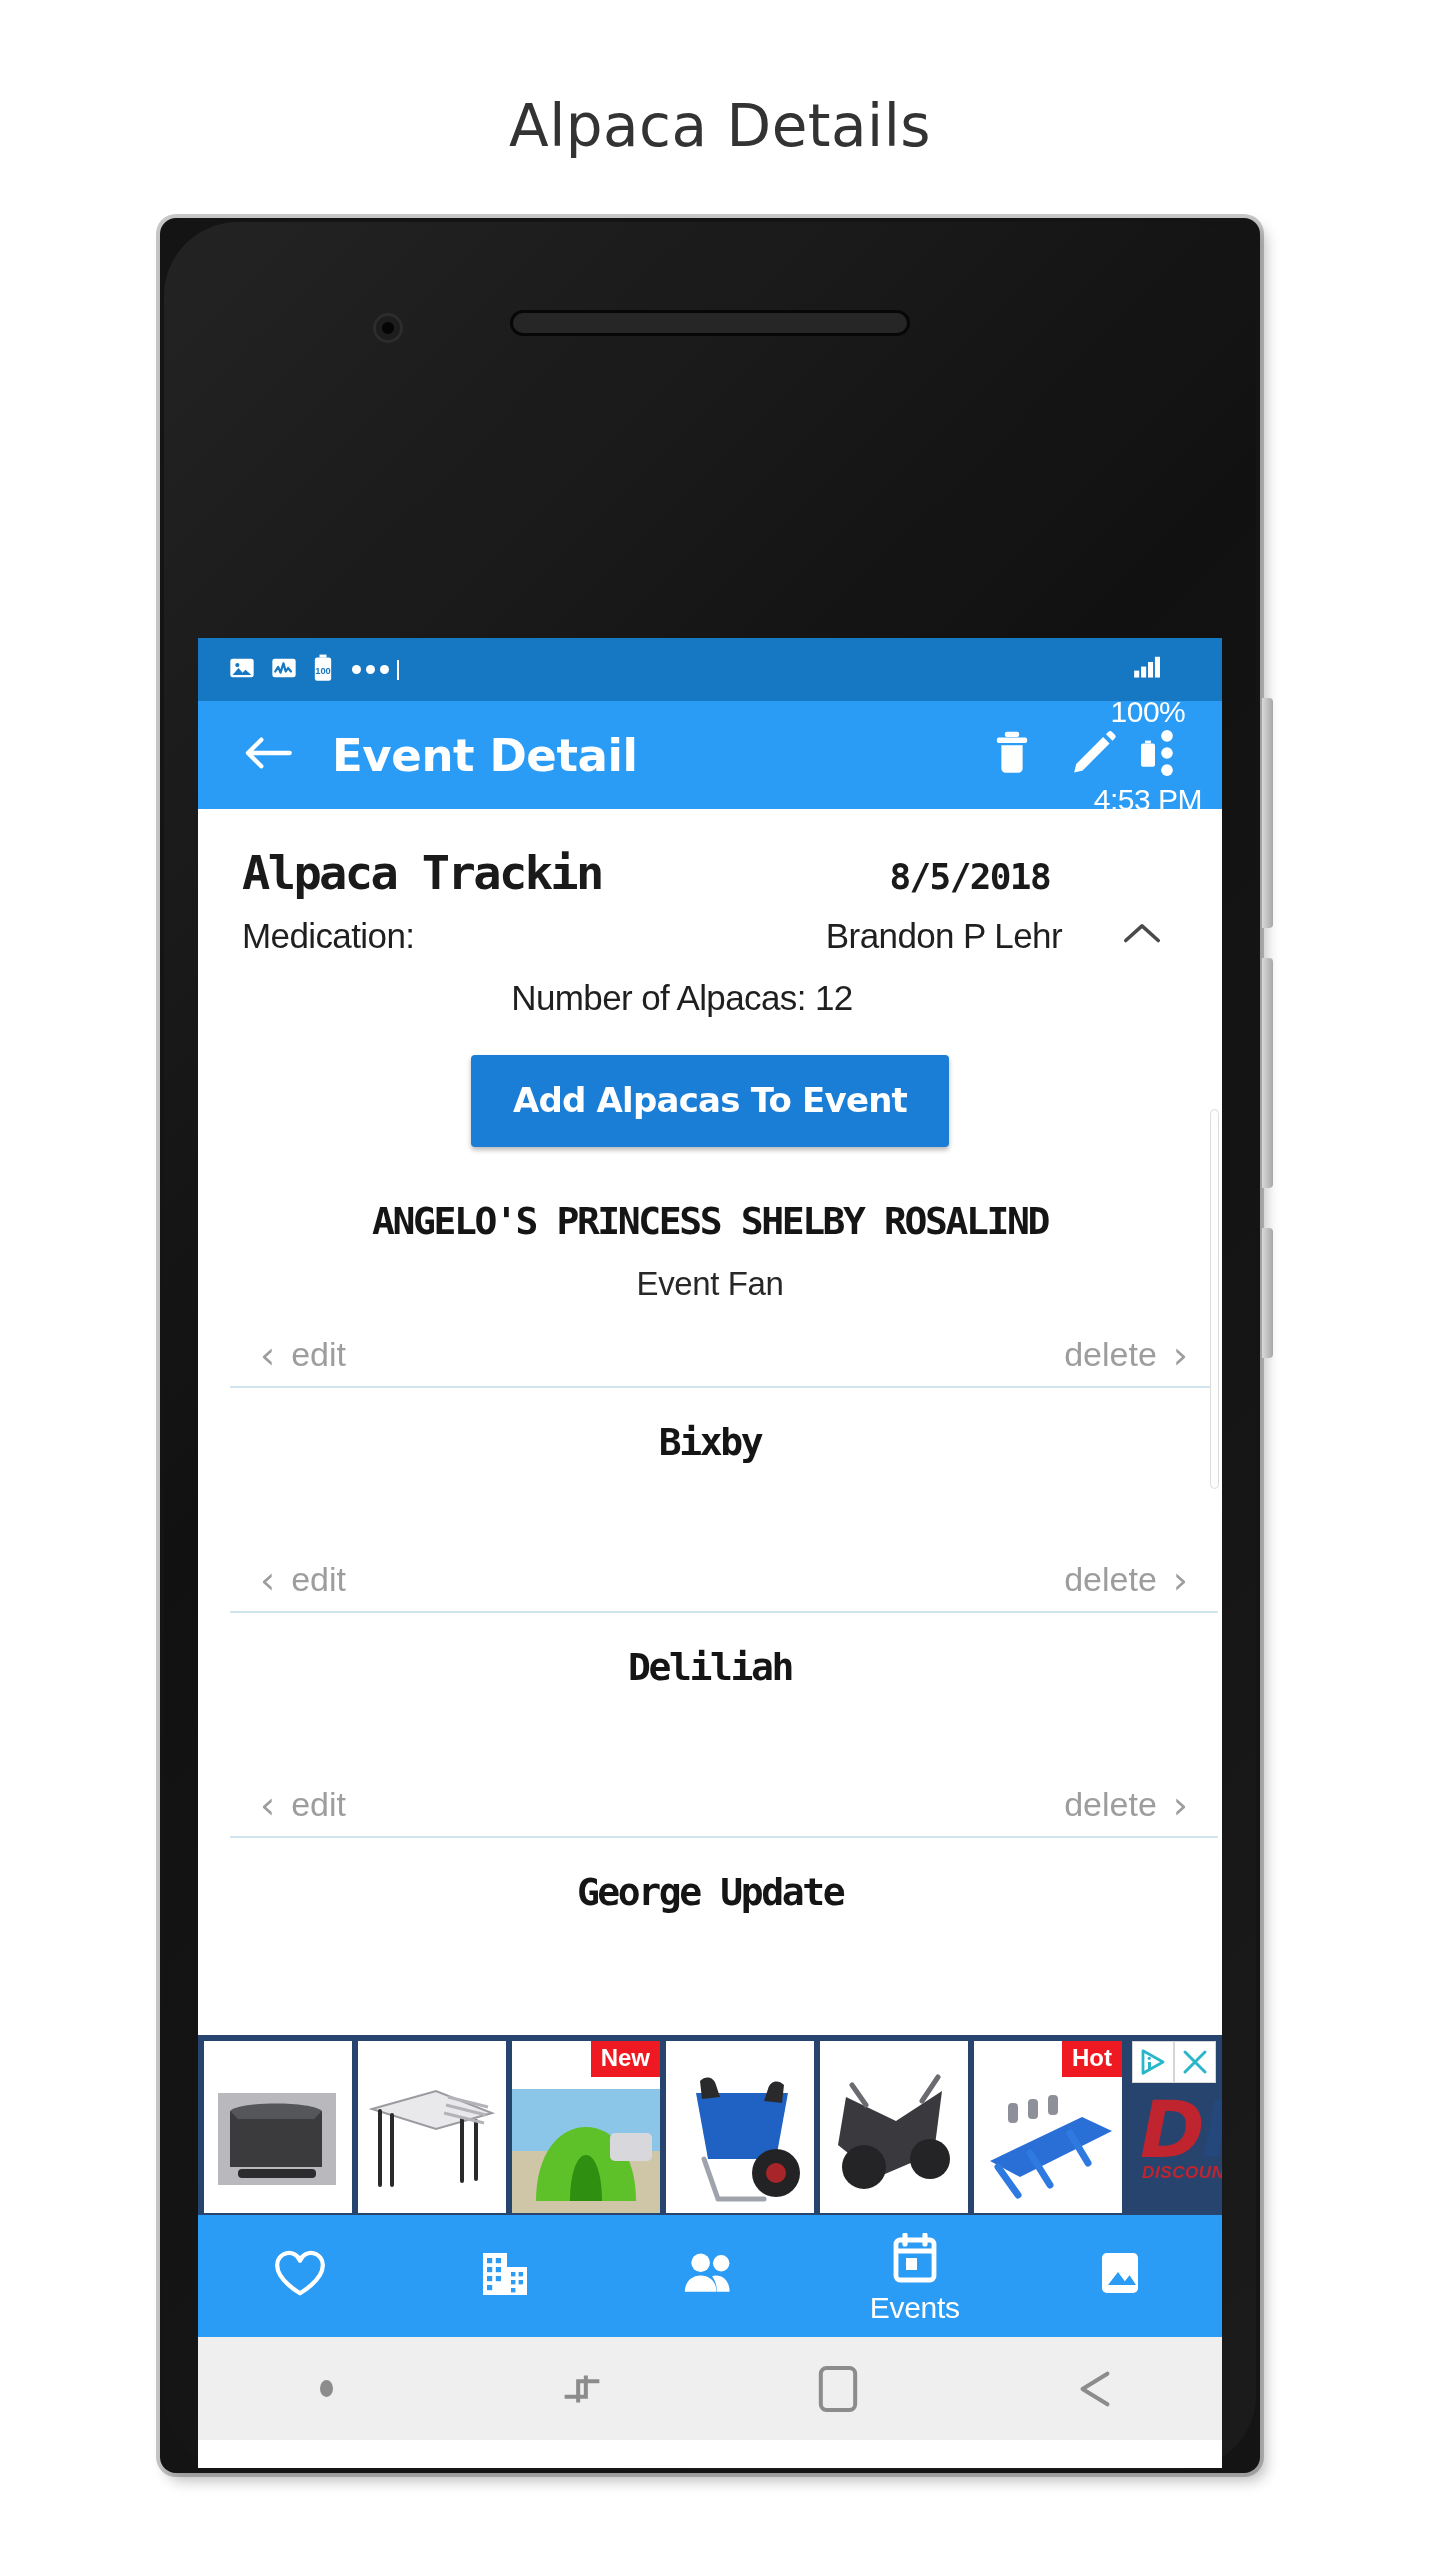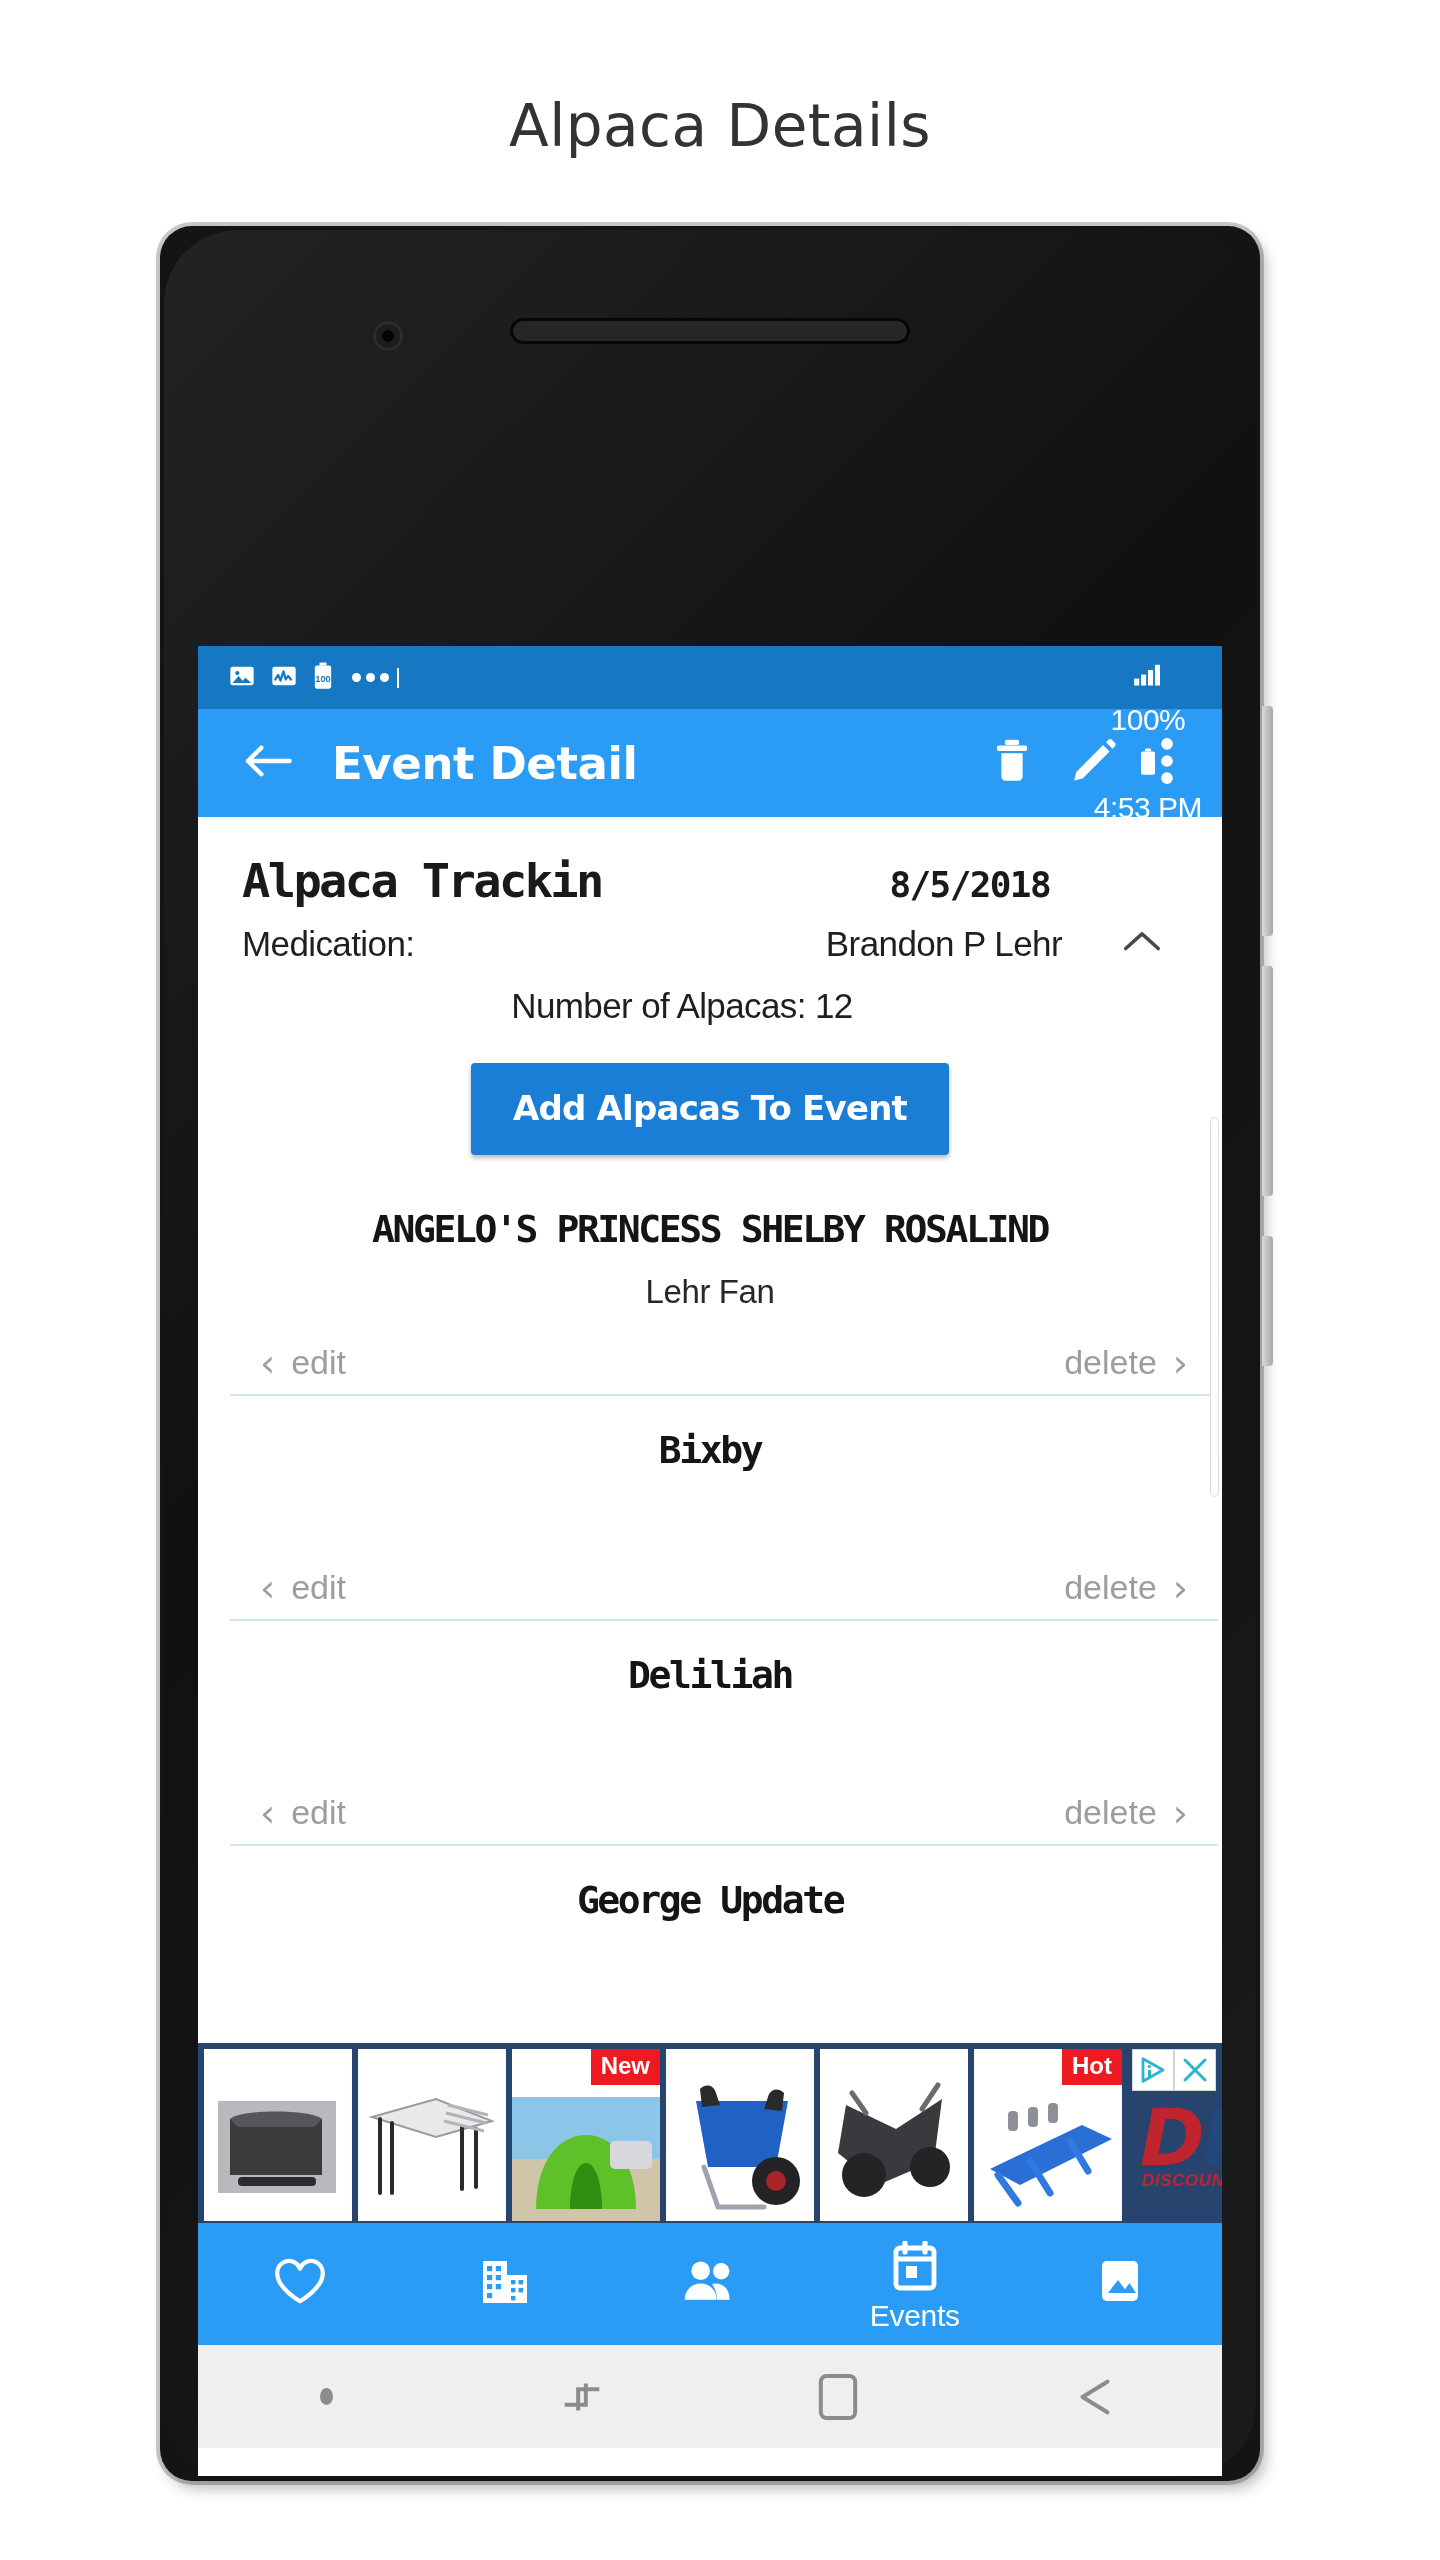--- a/index.html
+++ b/index.html
@@ -32,10 +32,10 @@
   }
   .phone-outer {
     position: absolute;
-    left: 0; top: 8px;
+    left: 0; top: 0;
     width: 1100px; height: 2255px;
     background: #141414;
-    border-radius: 32px;
+    border-radius: 16px;
     box-shadow: 6px 8px 14px rgba(0,0,0,0.26),
                 0 0 0 4px #c9c9c9;
   }

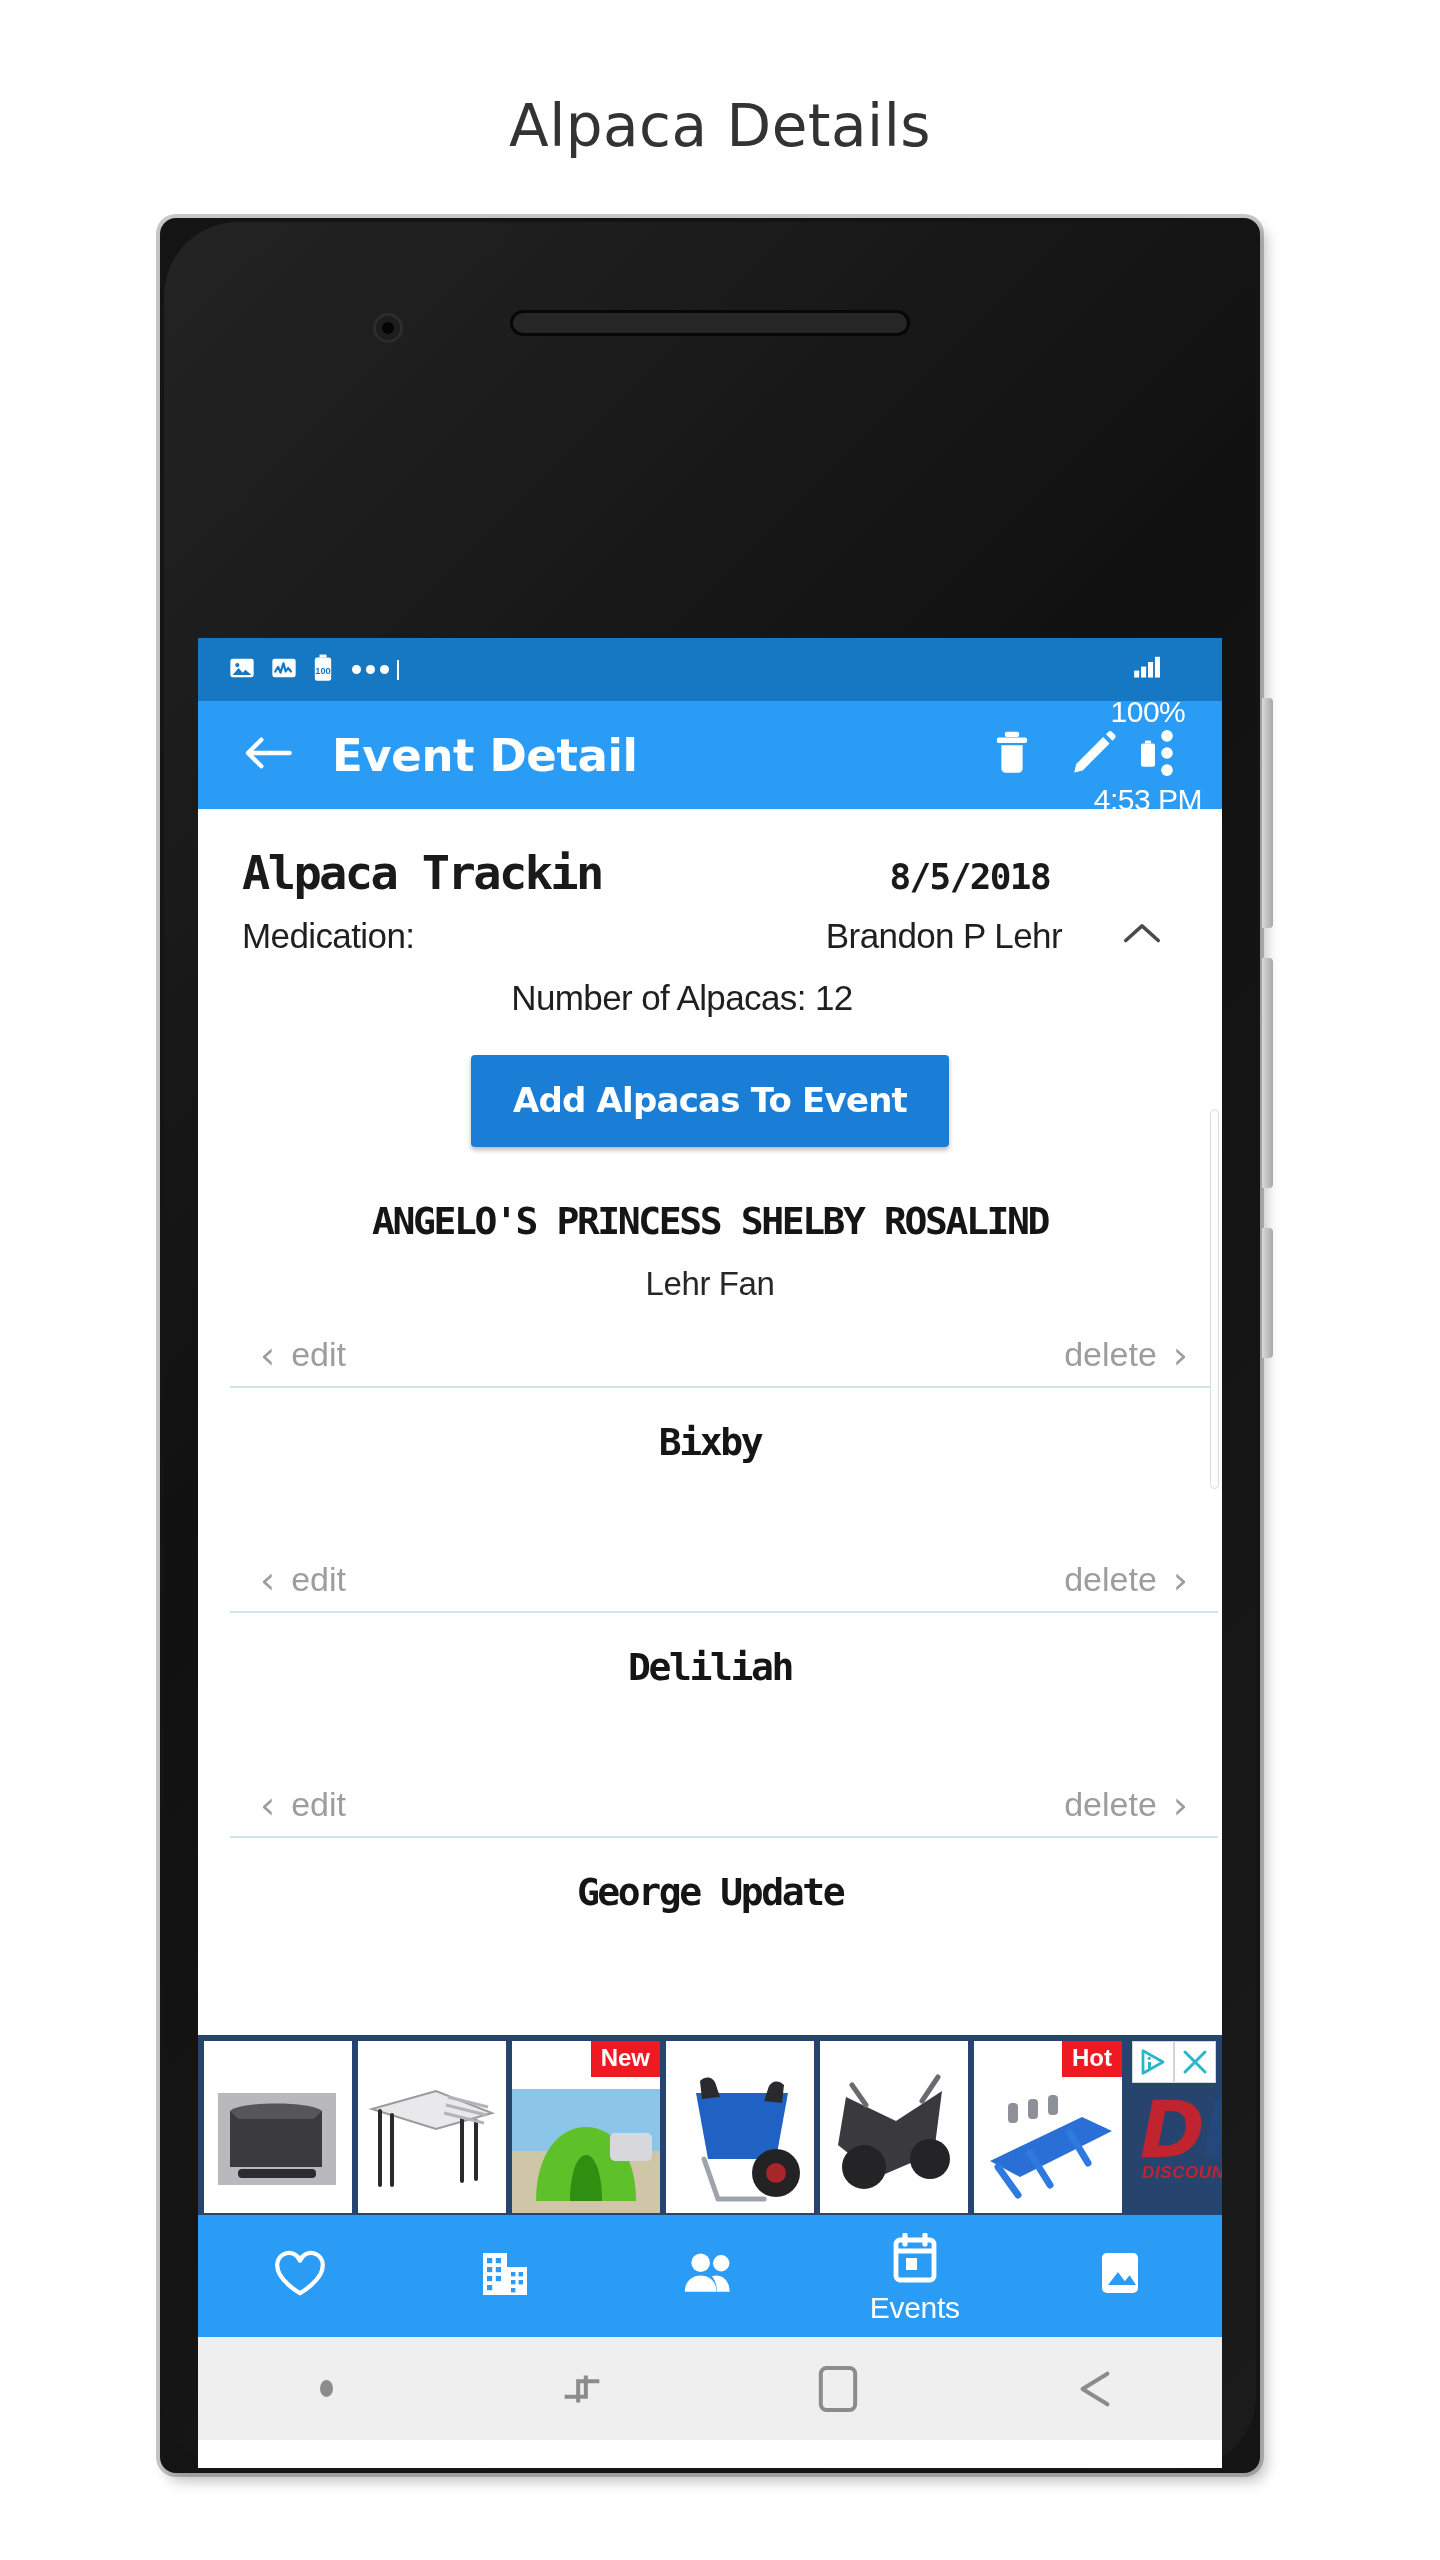--- a/index.html
+++ b/index.html
@@ -519,7 +519,7 @@
 
           <div>
             <div class="alpaca-name">ANGELO'S PRINCESS SHELBY ROSALIND</div>
-            <div class="alpaca-sub">Lehr Fan</div>
+            <div class="alpaca-sub">Event Fan</div>
             <div class="sp-a"></div>
             <div class="ed-row">
               <span class="ed-left">

